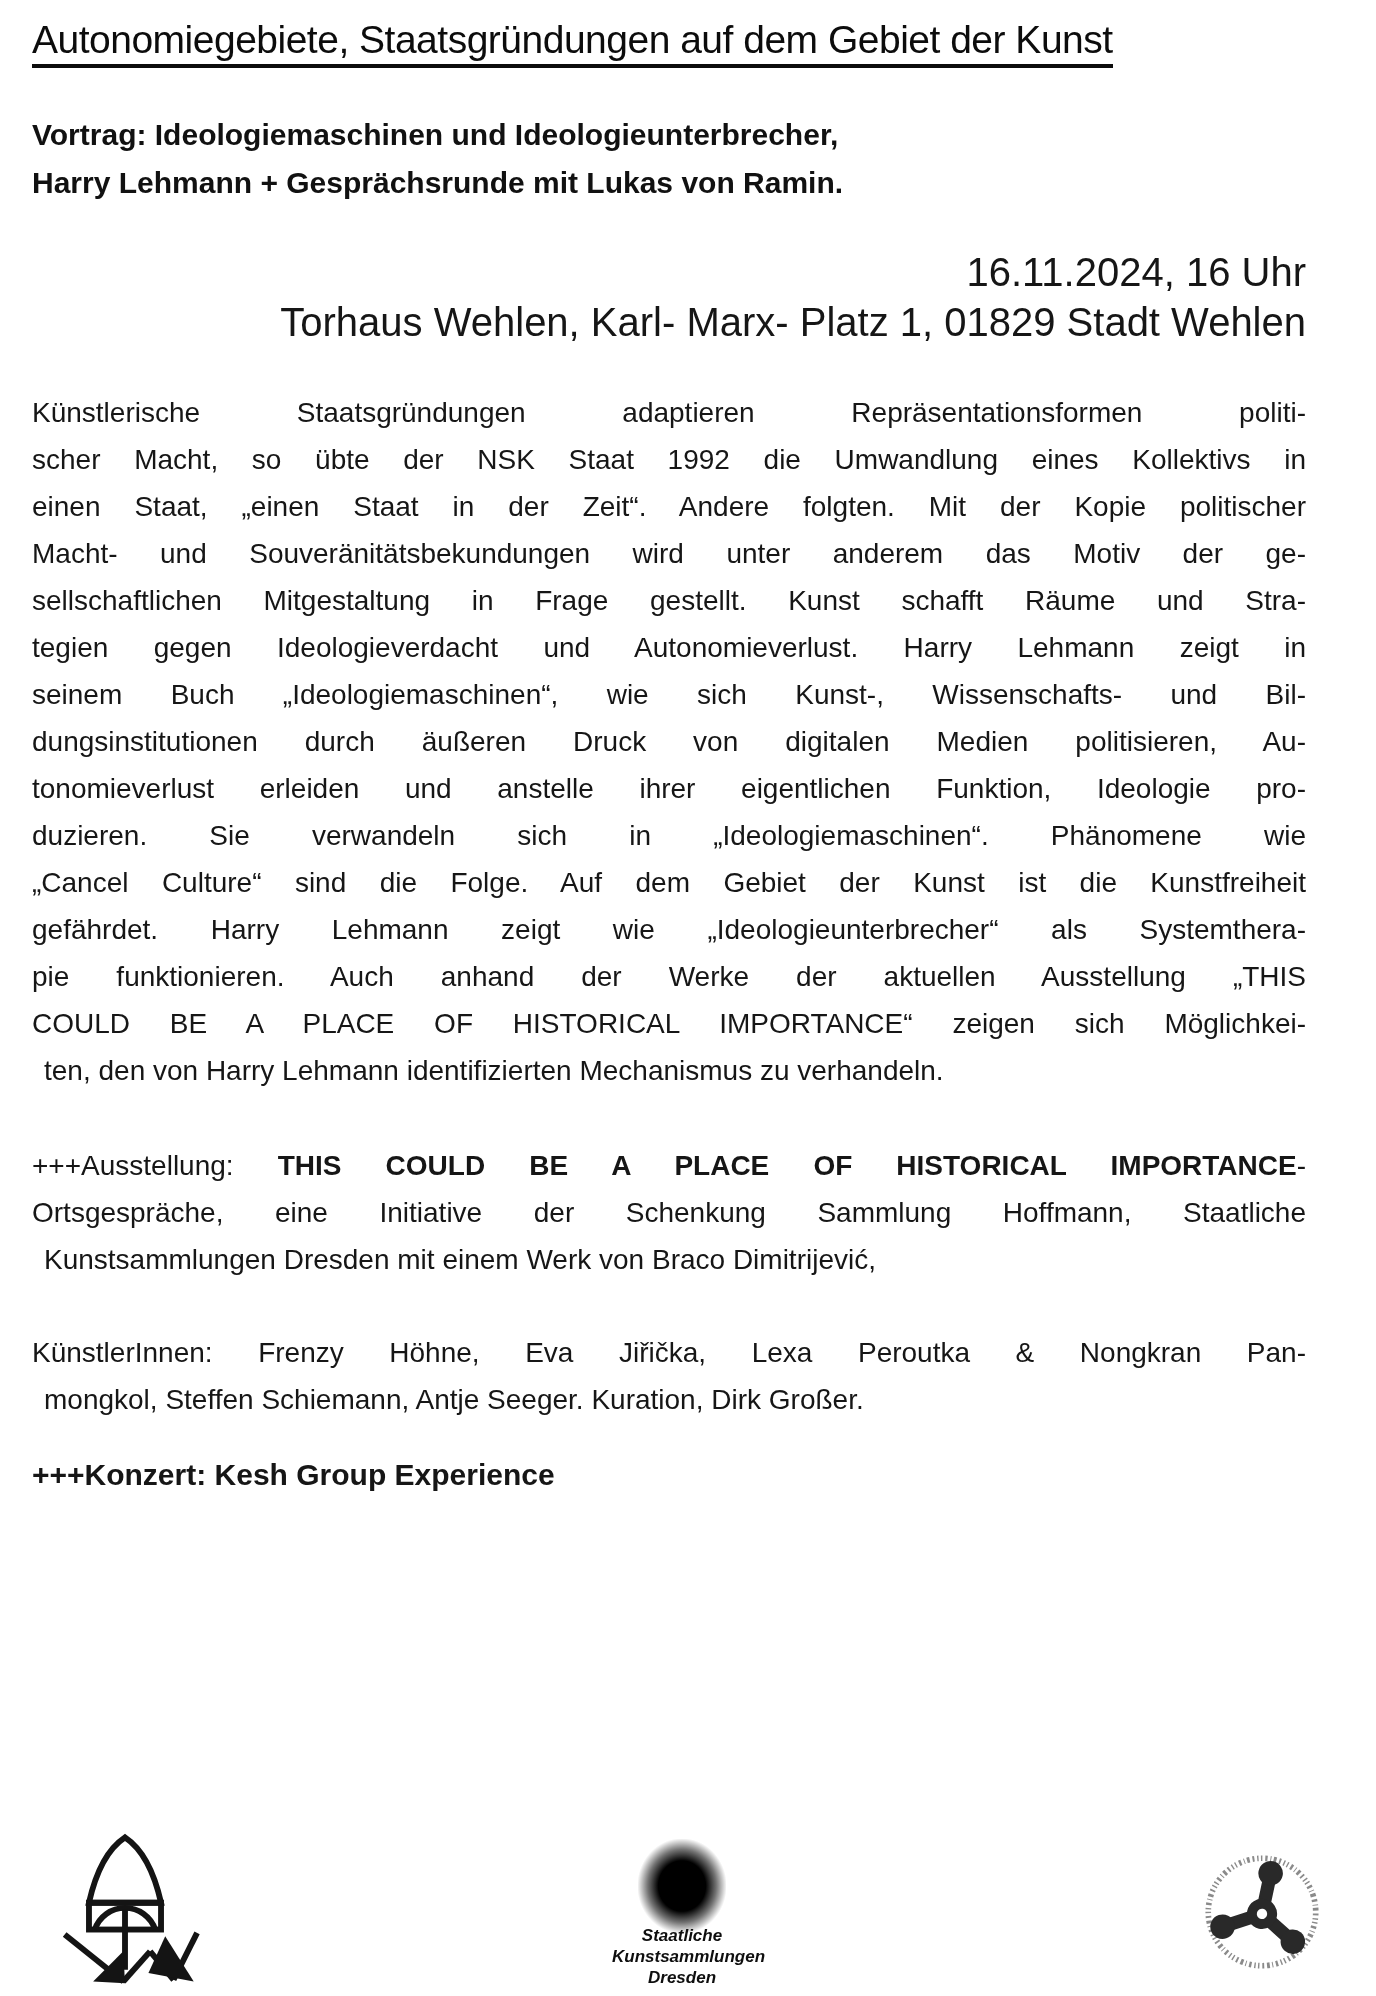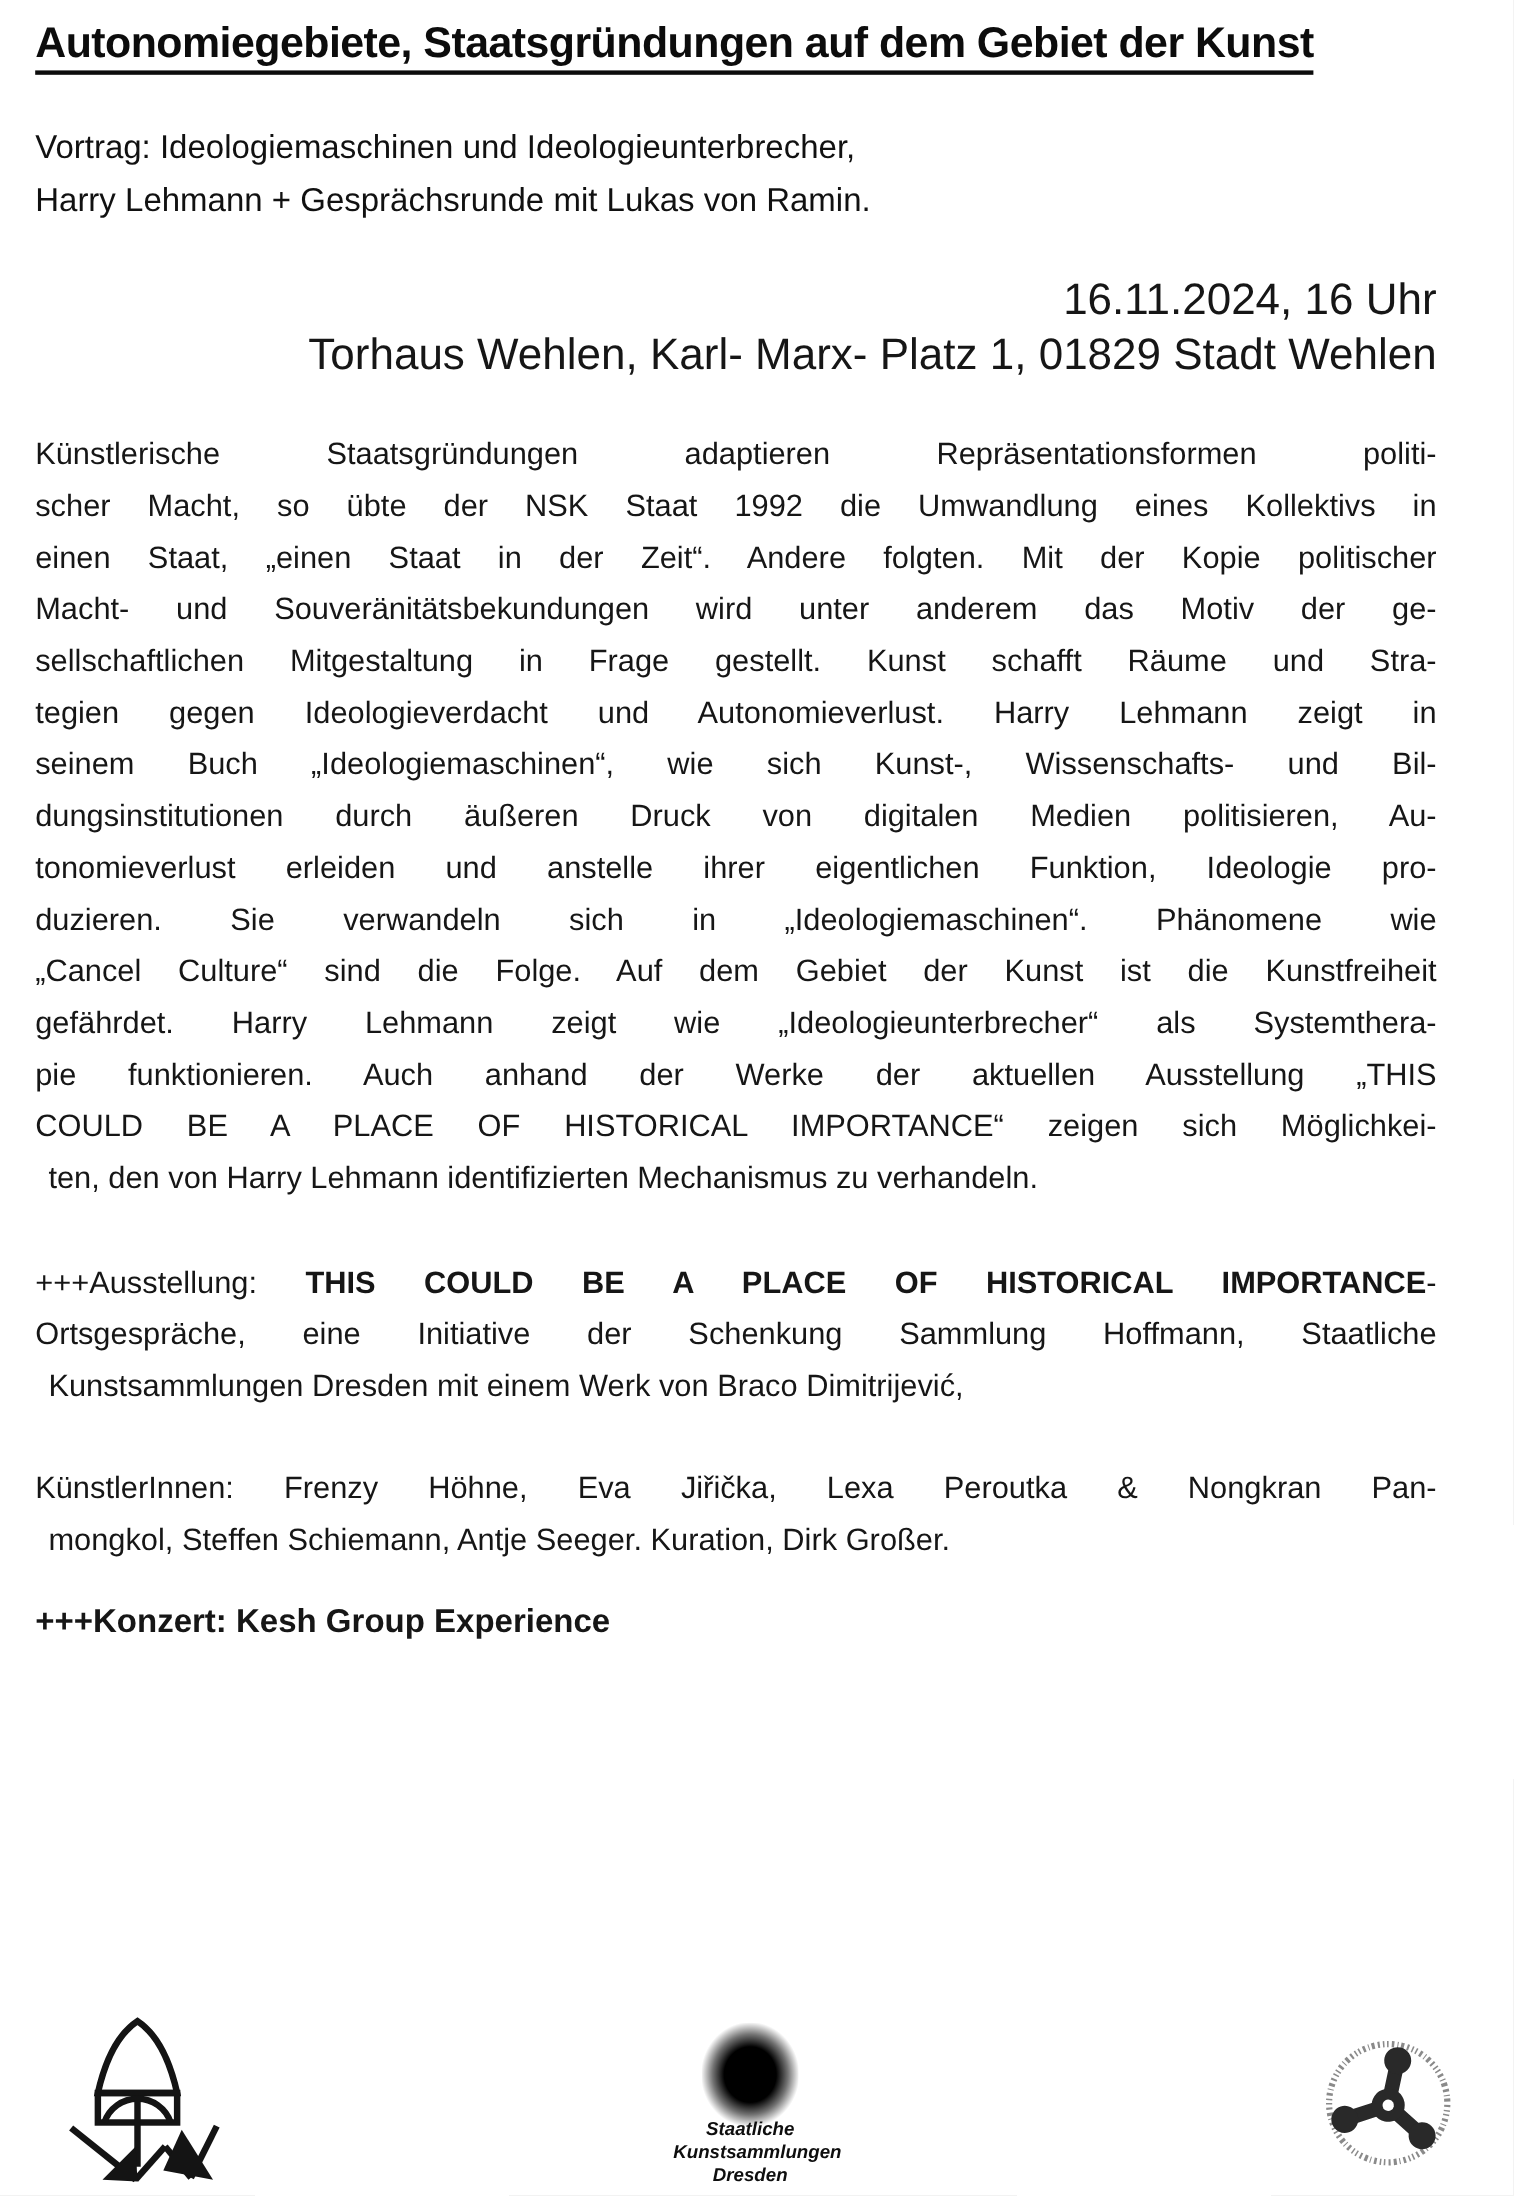--- a/index.html
+++ b/index.html
@@ -17,7 +17,7 @@
   .title {
     margin:0;
     font-size:39px;
-    font-weight:700;
+    font-weight:400;
     letter-spacing:-0.5px;
     line-height:1.25;
     color:#0c0c0c;

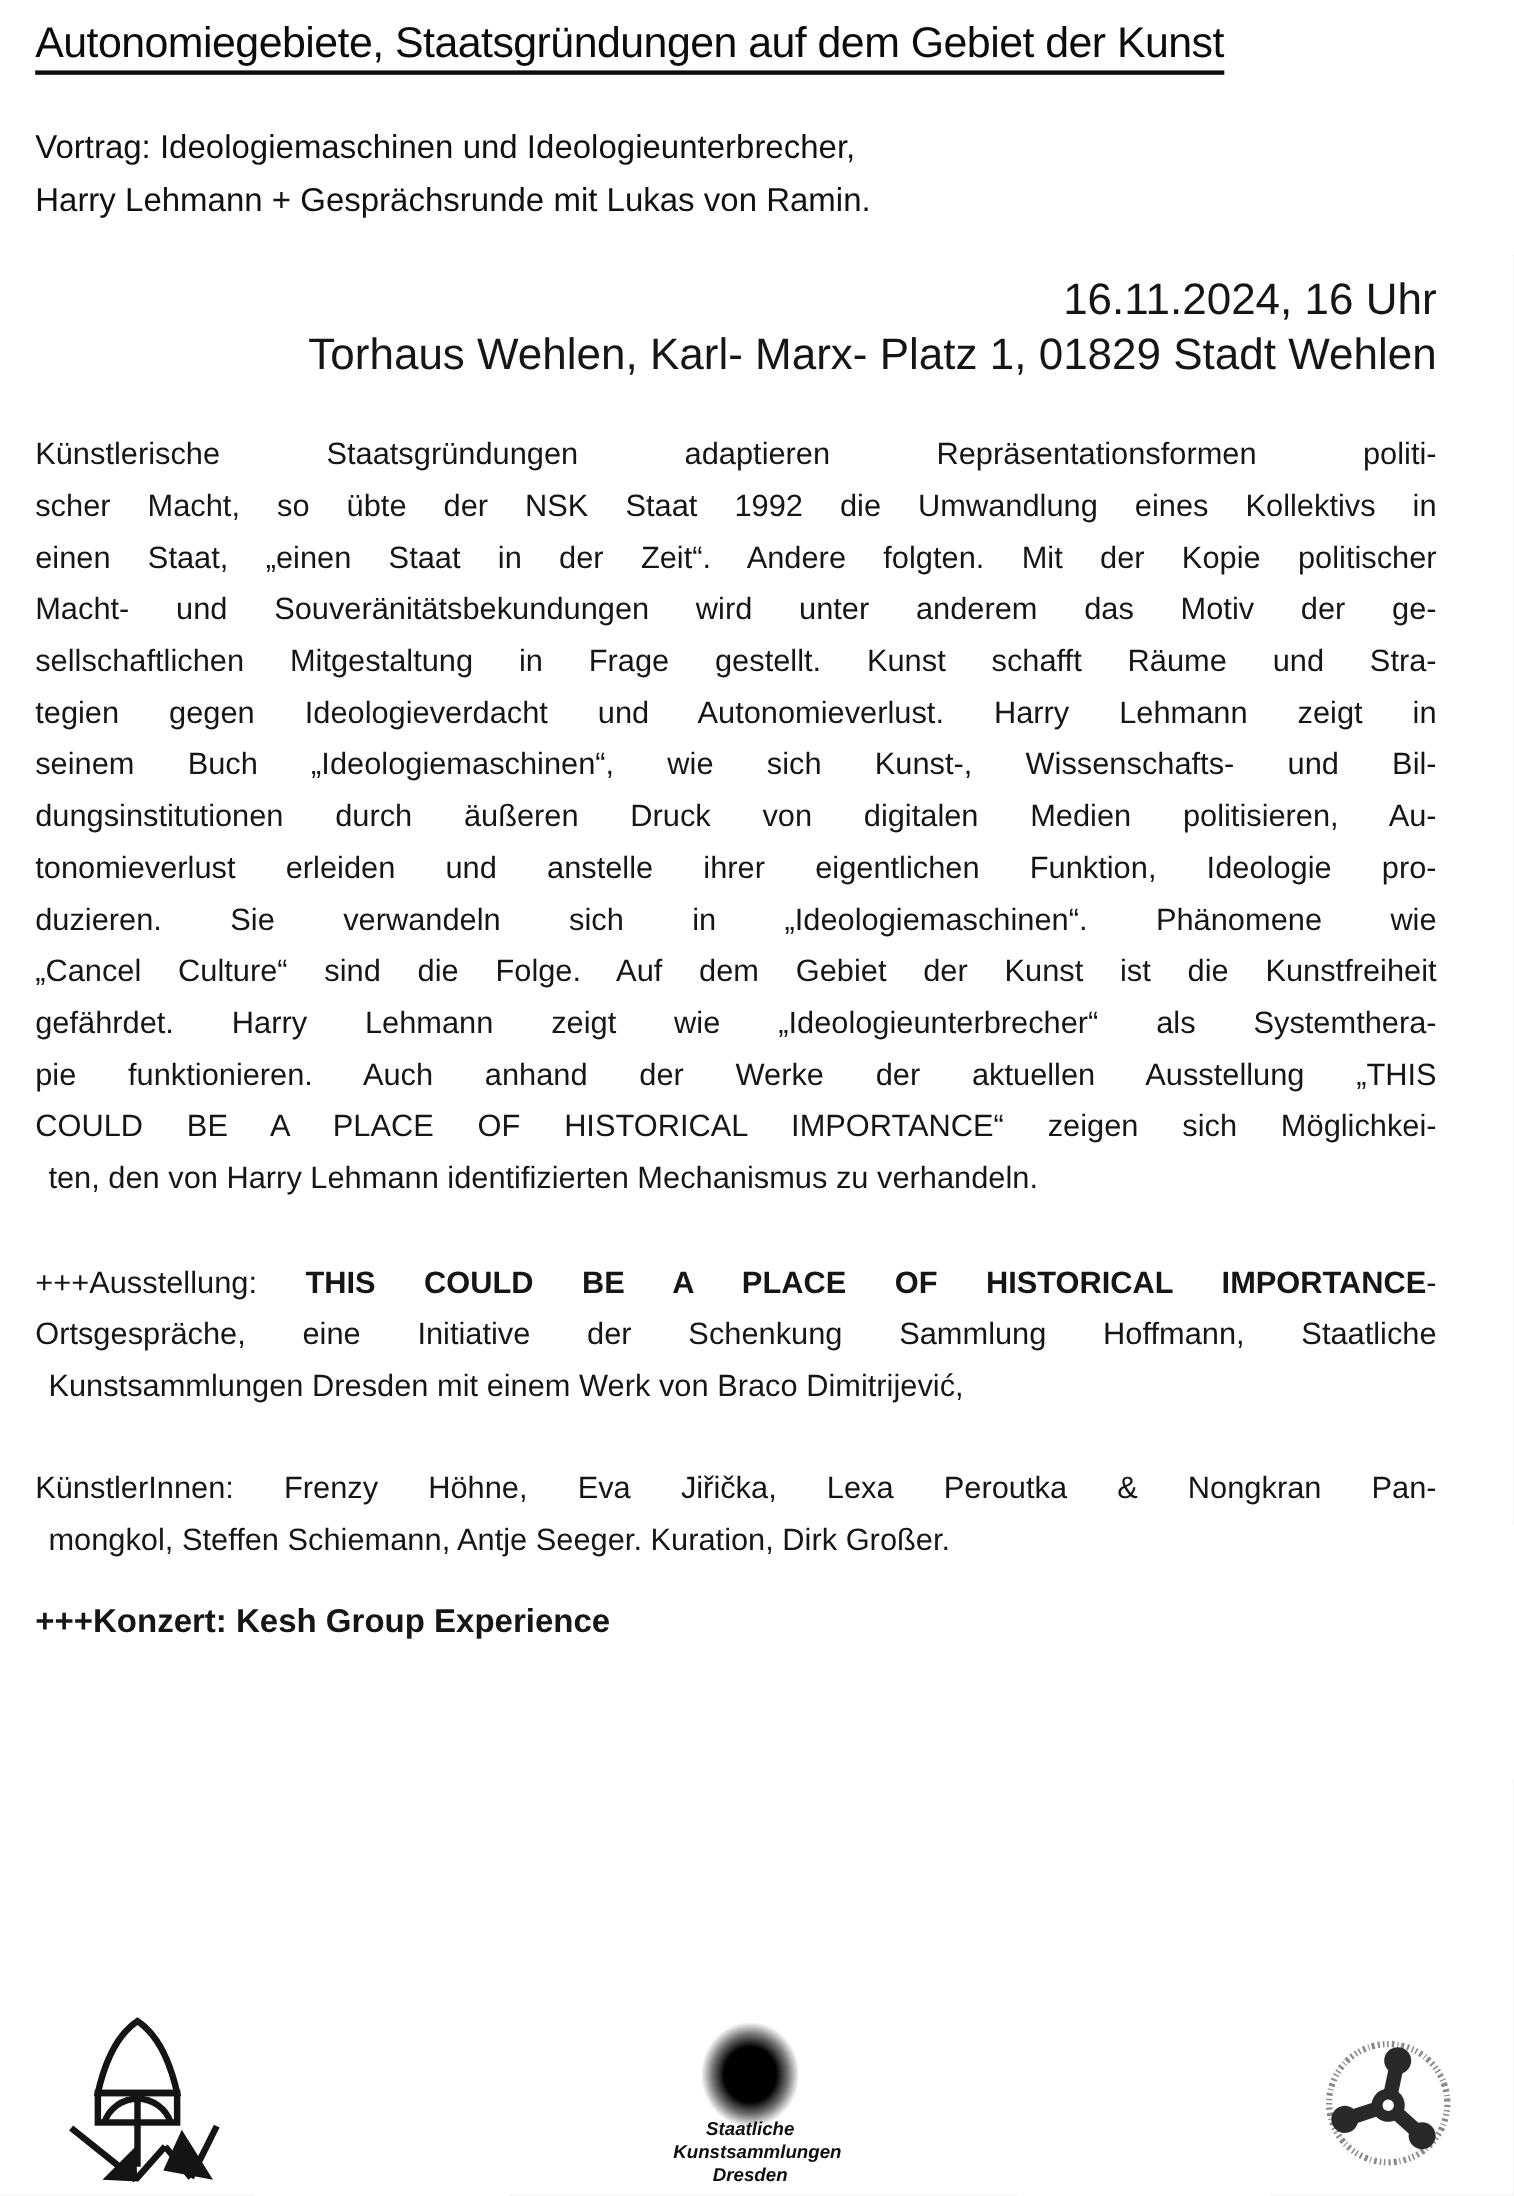--- a/index.html
+++ b/index.html
@@ -29,7 +29,7 @@
 
   .lecture { margin-top:46px; }
   .lecture .line {
-    font-size:30px; font-weight:400; line-height:48px; color:#111;
+    font-size:30px; font-weight:700; line-height:48px; color:#111;
   }
 
   .datetime-block { margin-top:40px; }

